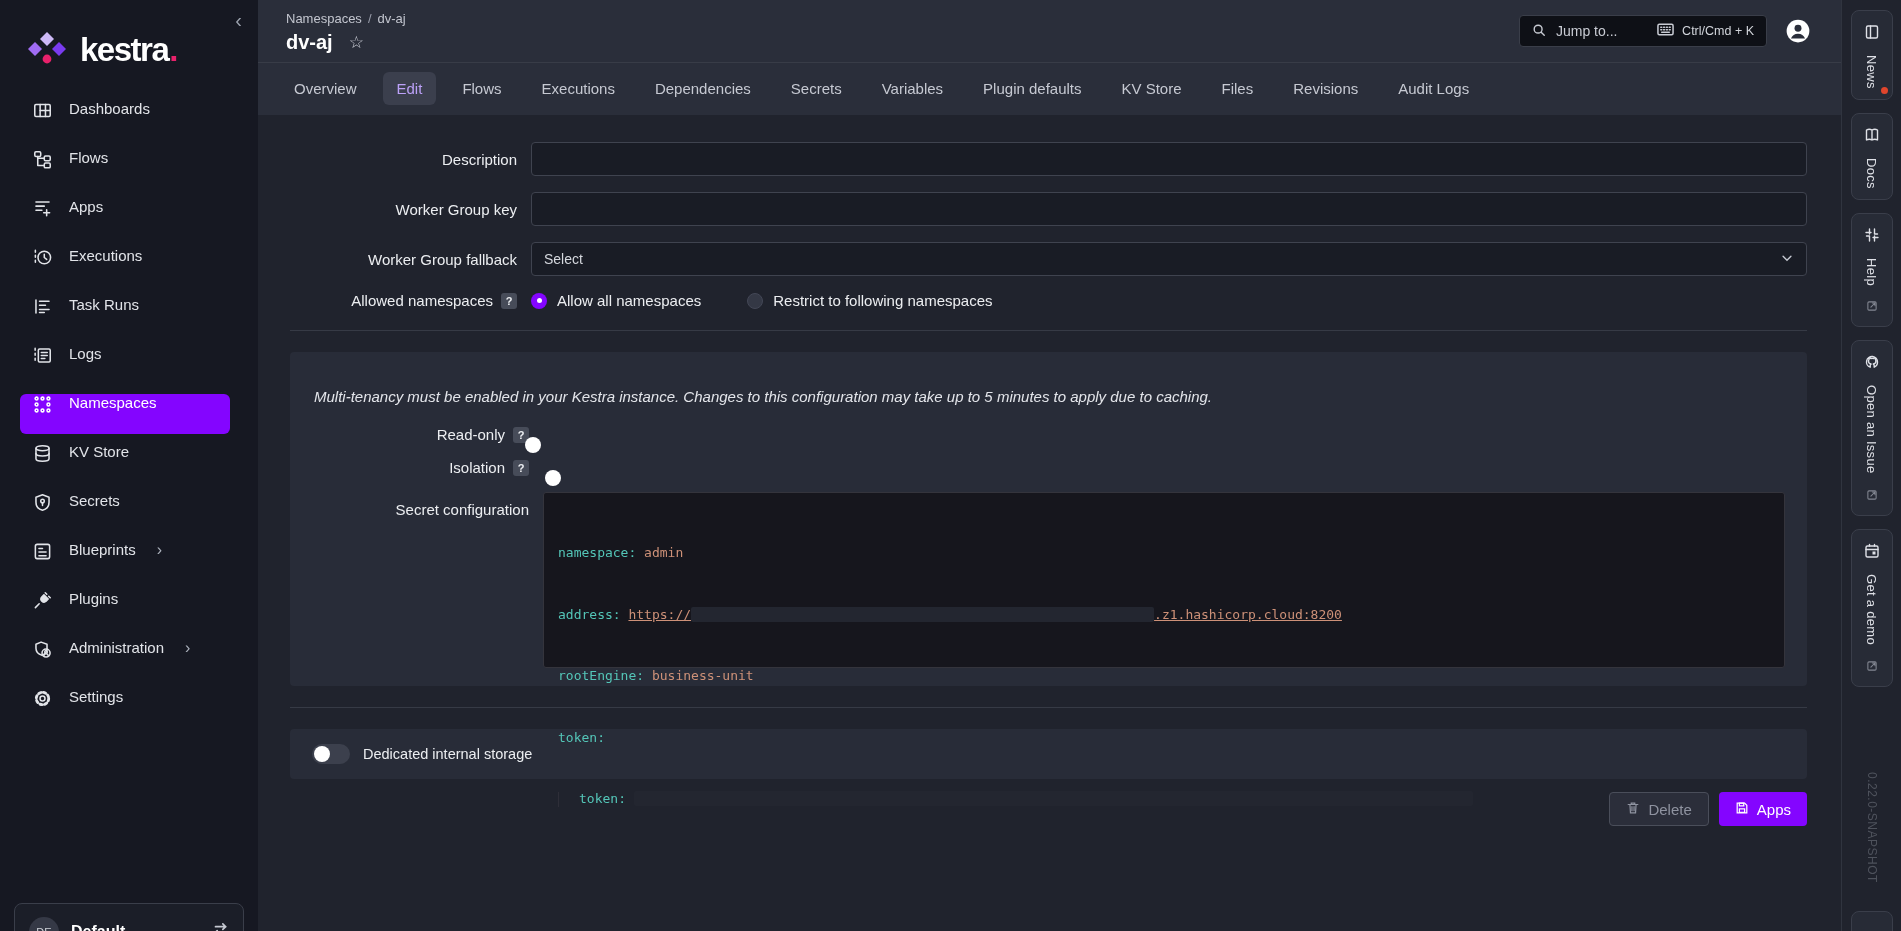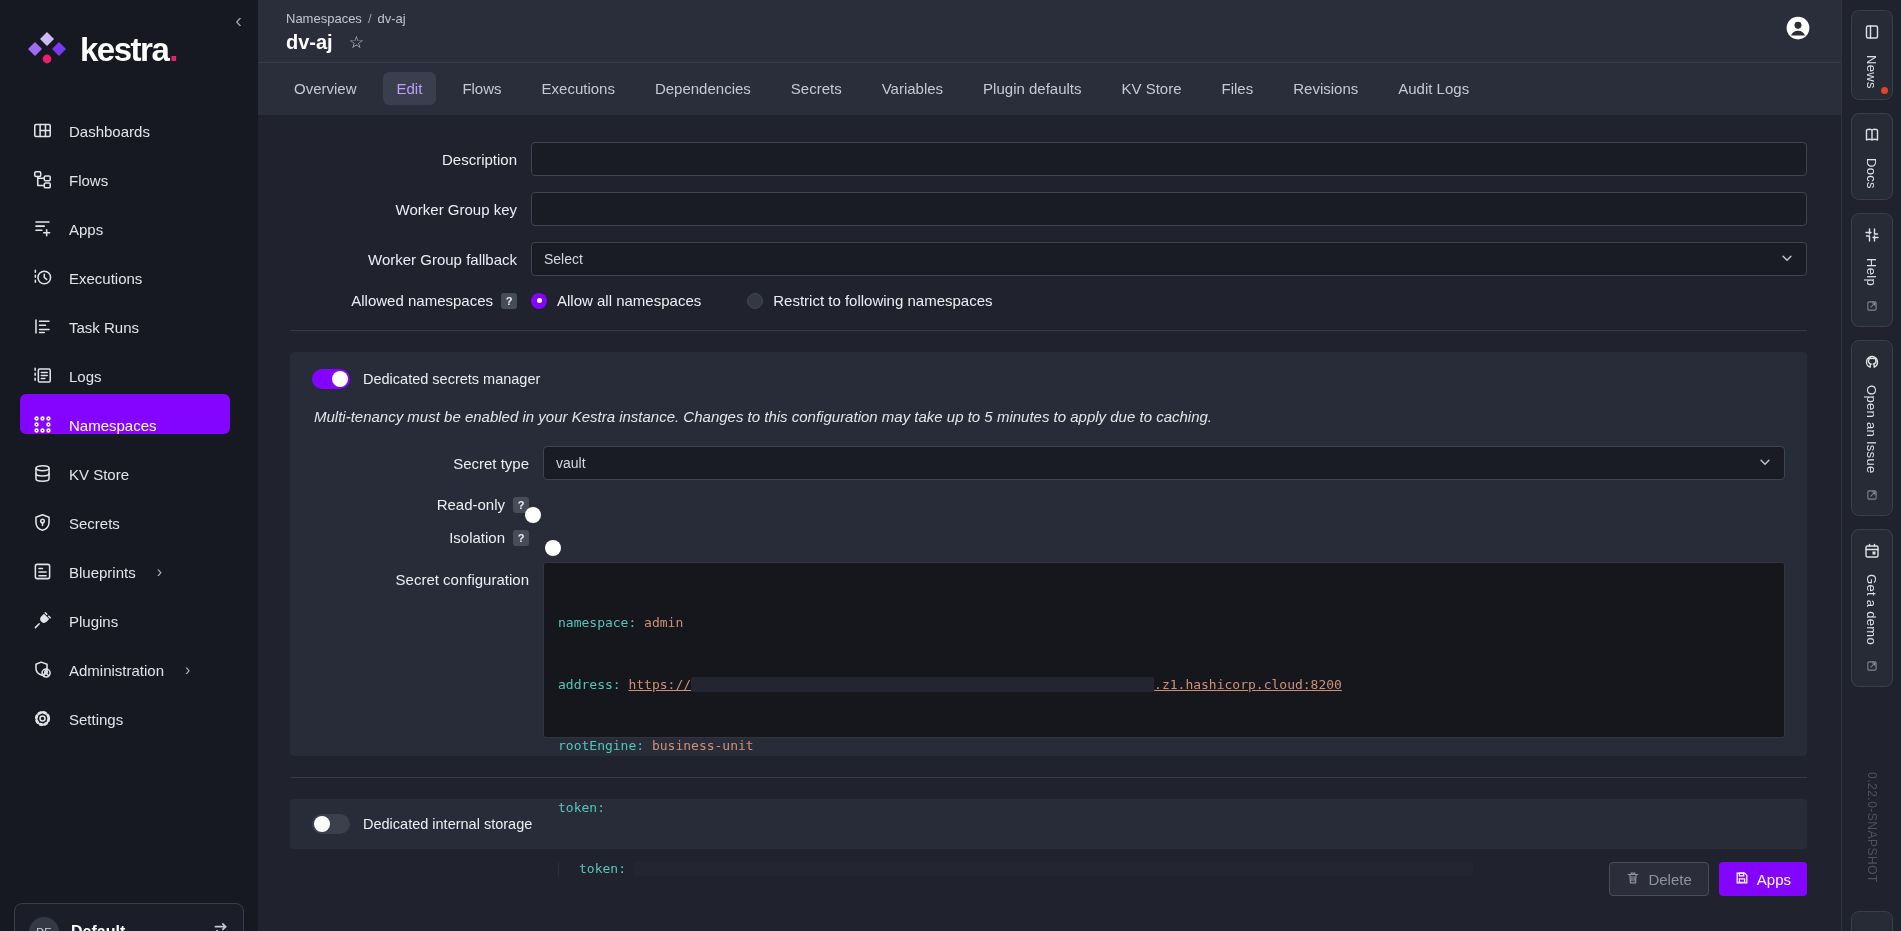--- a/index.html
+++ b/index.html
@@ -318,6 +318,24 @@
           </div>
         </div>
         <div class="header-right">
+          <div class="jumpto">
+            <span>
+              <svg viewBox="0 0 16 16">
+                  <circle cx="7" cy="7" r="4.5"></circle>
+                  <path d="M10.5 10.5L14 14"></path>
+                </svg>
+            </span>
+            <span>Jump to...</span>
+            <span class="jump-shortcut">
+              <span>
+                <svg viewBox="0 0 18 13" fill="none" stroke="#d2d5db" stroke-width="1.2">
+                    <rect x="1" y="1" width="16" height="11" rx="1.5"></rect>
+                    <path d="M4 4h1M7 4h1M10 4h1M13 4h1M4 6.7h1M7 6.7h1M10 6.7h1M13 6.7h1M5 9.4h8"></path>
+                  </svg>
+              </span>
+              <span>Ctrl/Cmd + K</span>
+            </span>
+          </div>
           <span class="avatar-btn">
             <svg viewBox="0 0 24 24">
                 <circle cx="12" cy="12" r="10.5" fill="#fff"></circle>

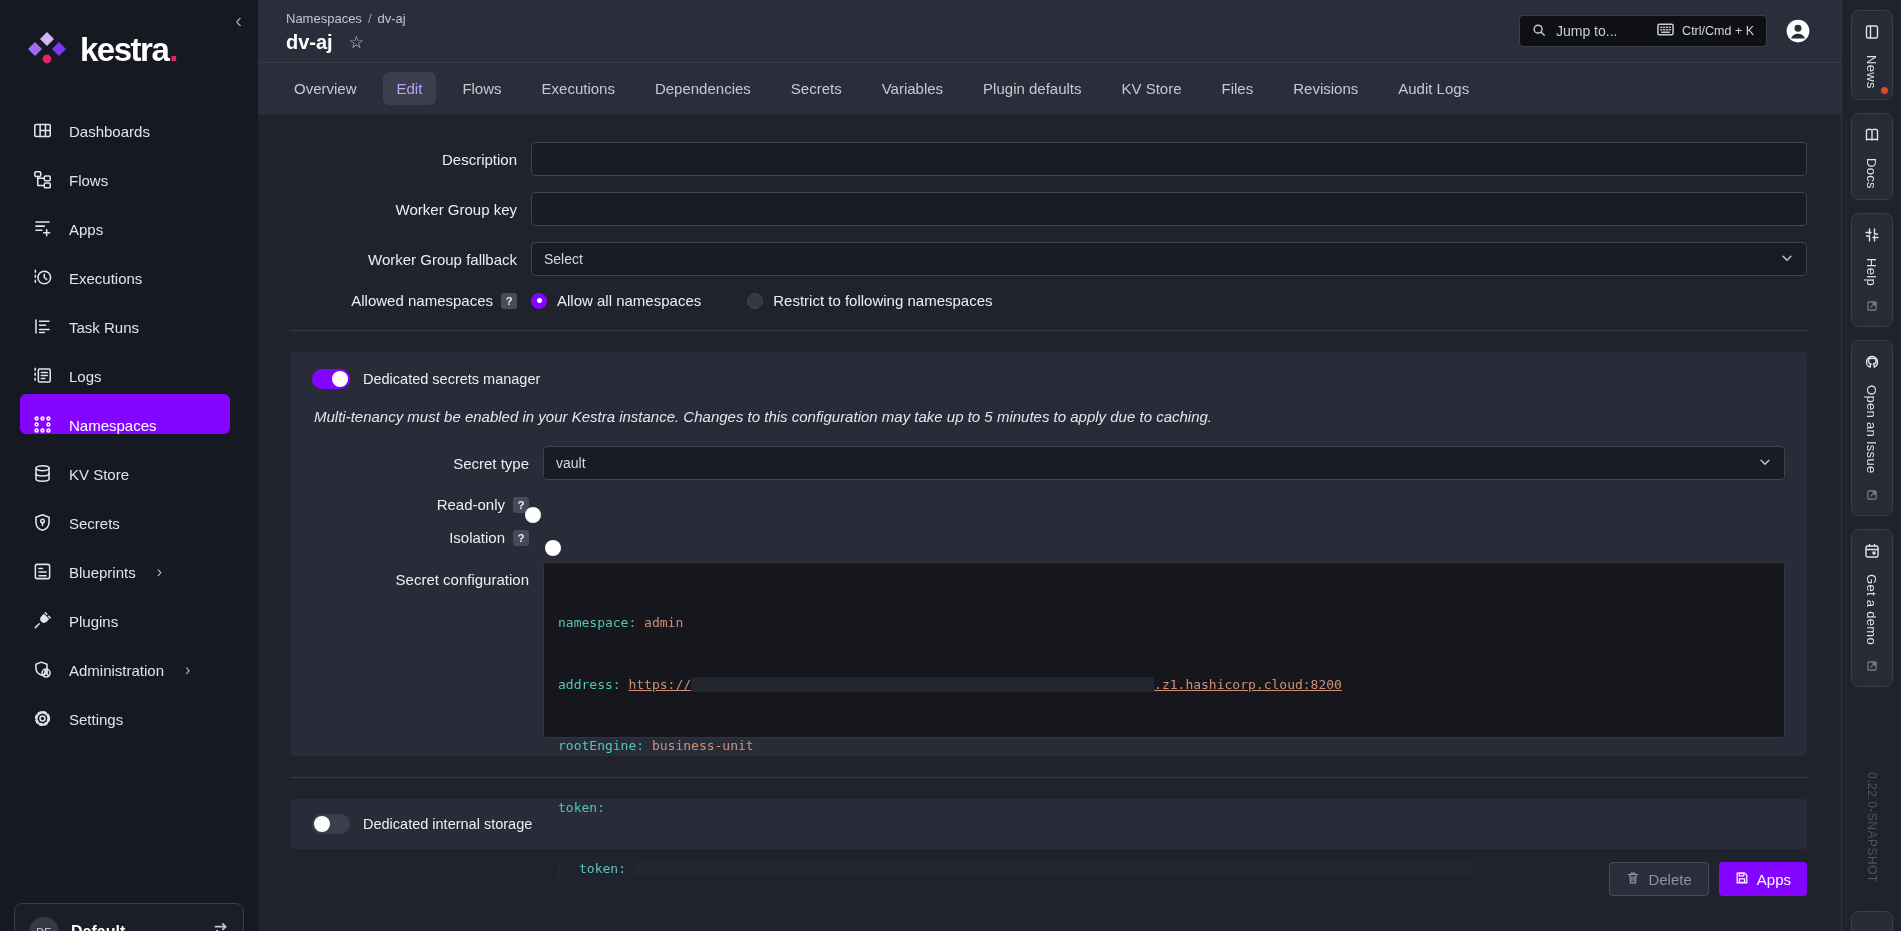--- a/index.html
+++ b/index.html
@@ -18,7 +18,7 @@
   .logo-text { font-size:33px; font-weight:bold; color:#fff; letter-spacing:-1.5px; }
   .logo-dot { font-size:33px; font-weight:bold; color:#e8216b; margin-left:1px; }
   .menu { padding-top:6px; }
-  .mitem { display:flex; align-items:flex-end; gap:17px; height:40px; margin:0 28px 9px 20px;
+  .mitem { display:flex; align-items:flex-start; gap:17px; height:40px; margin:0 28px 9px 20px;
     padding:0 12px; border-radius:6px; font-size:15px; color:#e2e4e9; cursor:pointer; }
   .mitem.active { background:#8405ff; color:#fff; }
   .micon { width:20px; height:20px; display:flex; align-items:center; justify-content:center; }

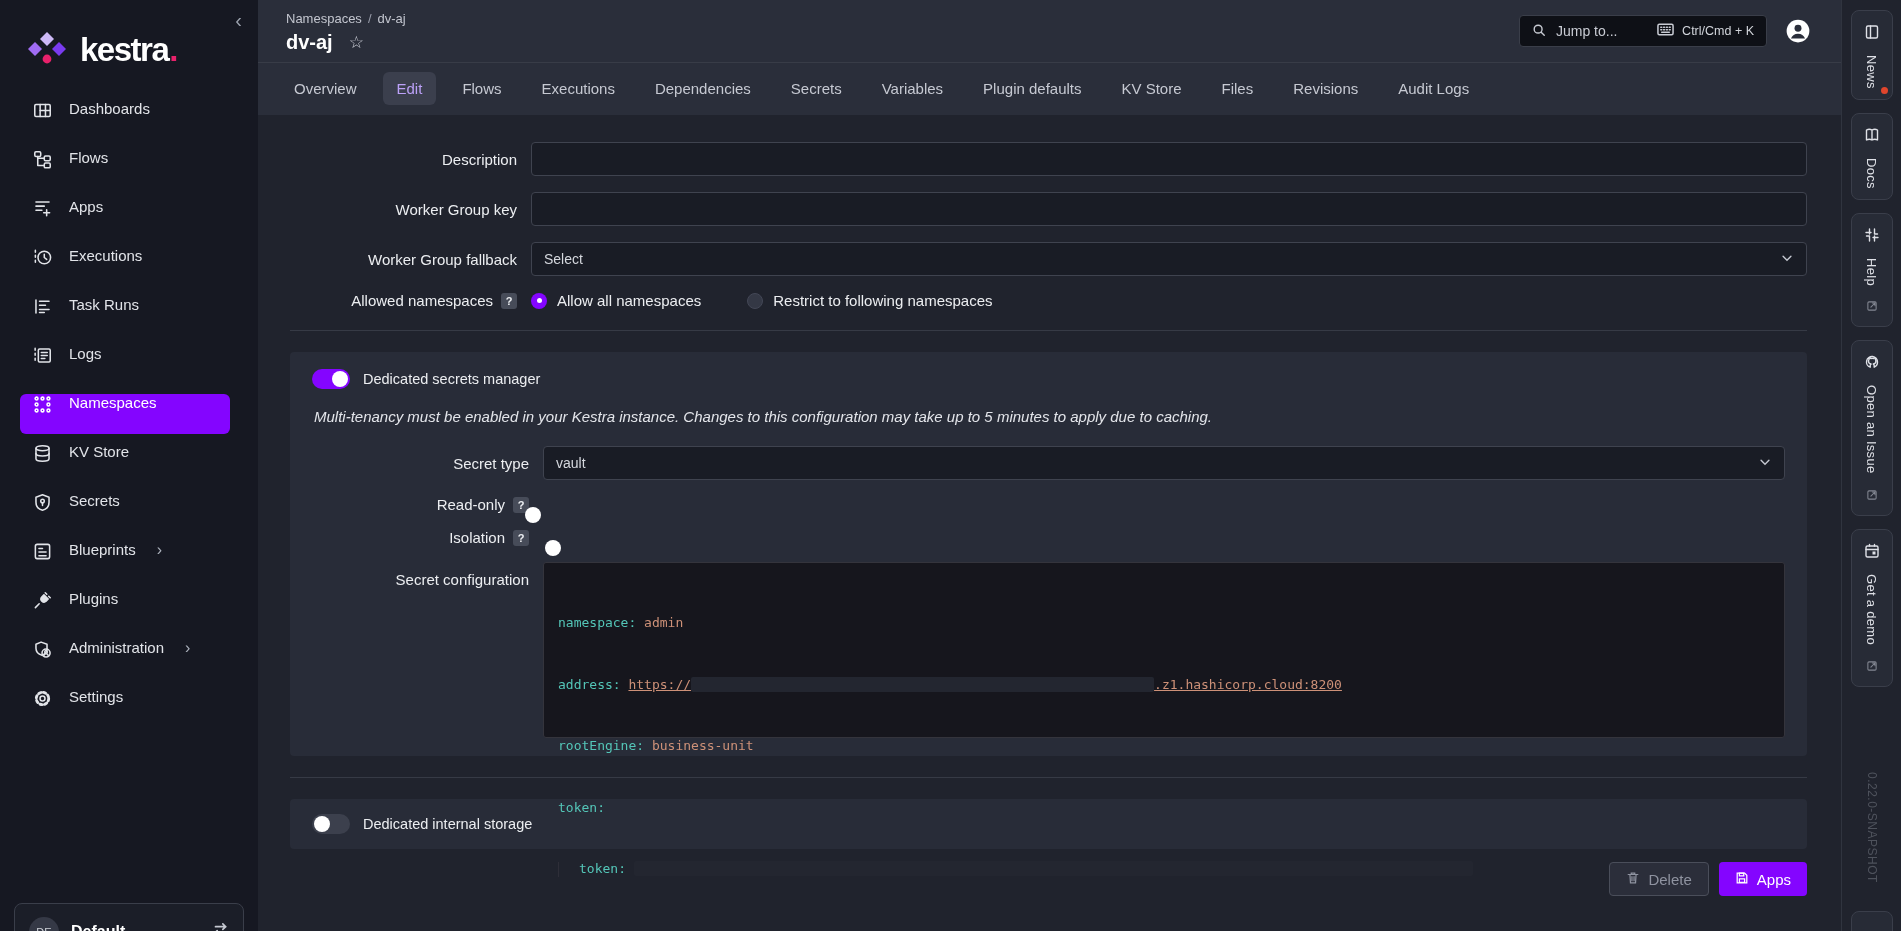--- a/index.html
+++ b/index.html
@@ -407,12 +407,6 @@
       <div class="divider"></div>
 
       <div class="panel">
-        <div class="trow">
-          <span class="toggle on">
-              <span class="knob"></span>
-            </span>
-          <span>Dedicated secrets manager</span>
-        </div>
         <p class="note">Multi-tenancy must be enabled in your Kestra instance. Changes to this configuration may take up to 5 minutes to apply due to caching.</p>
 
         <div class="prow center">

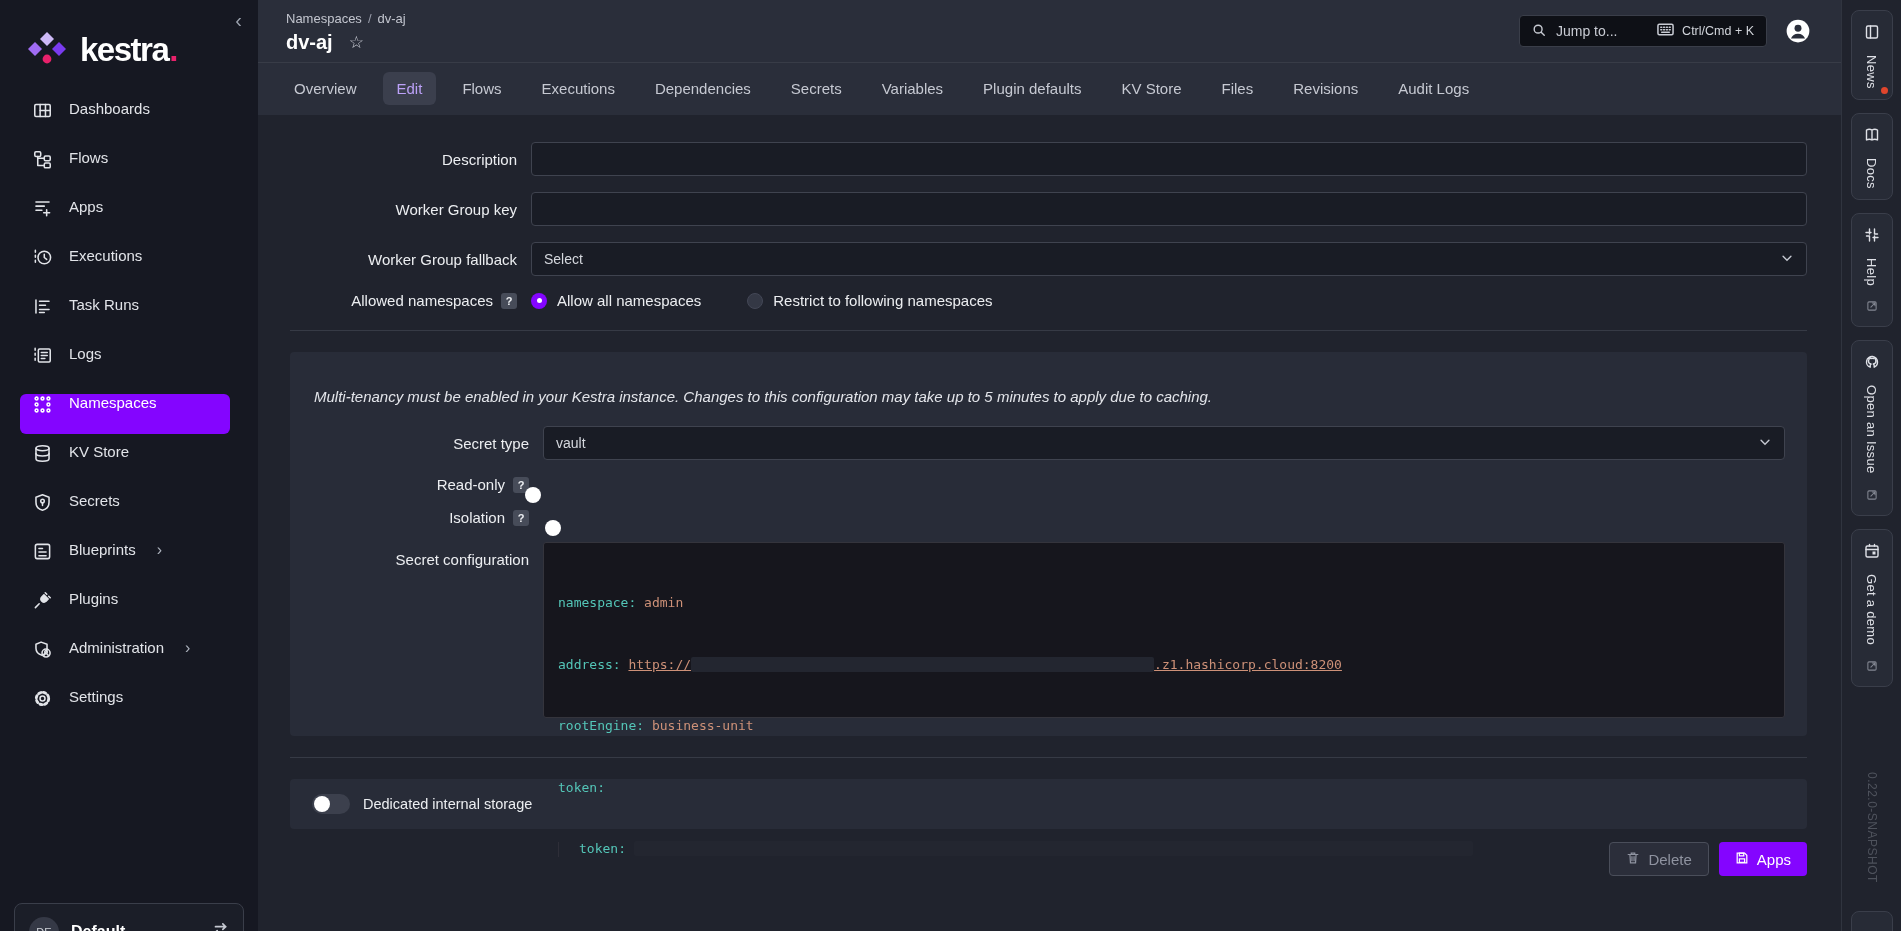--- a/index.html
+++ b/index.html
@@ -409,19 +409,6 @@
       <div class="panel">
         <p class="note">Multi-tenancy must be enabled in your Kestra instance. Changes to this configuration may take up to 5 minutes to apply due to caching.</p>
 
-        <div class="prow center">
-          <label class="flabel">Secret type</label>
-          <div class="ffield">
-            <div class="select">
-              <span>vault</span>
-              <span>
-                <svg viewBox="0 0 16 16">
-                    <path d="M3.5 6l4.5 4.5L12.5 6"></path>
-                  </svg>
-              </span>
-            </div>
-          </div>
-        </div>
 
         <div class="prow center">
           <label class="flabel">

